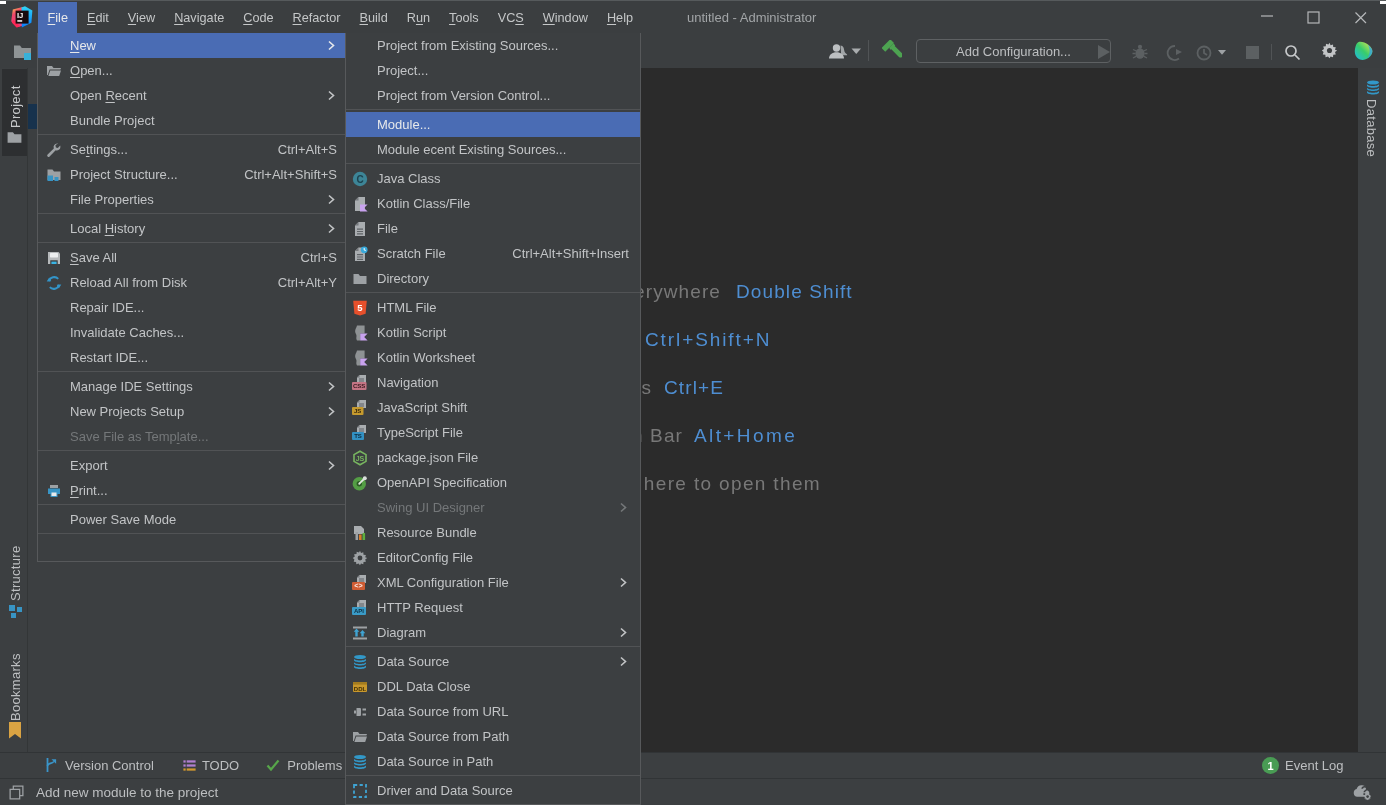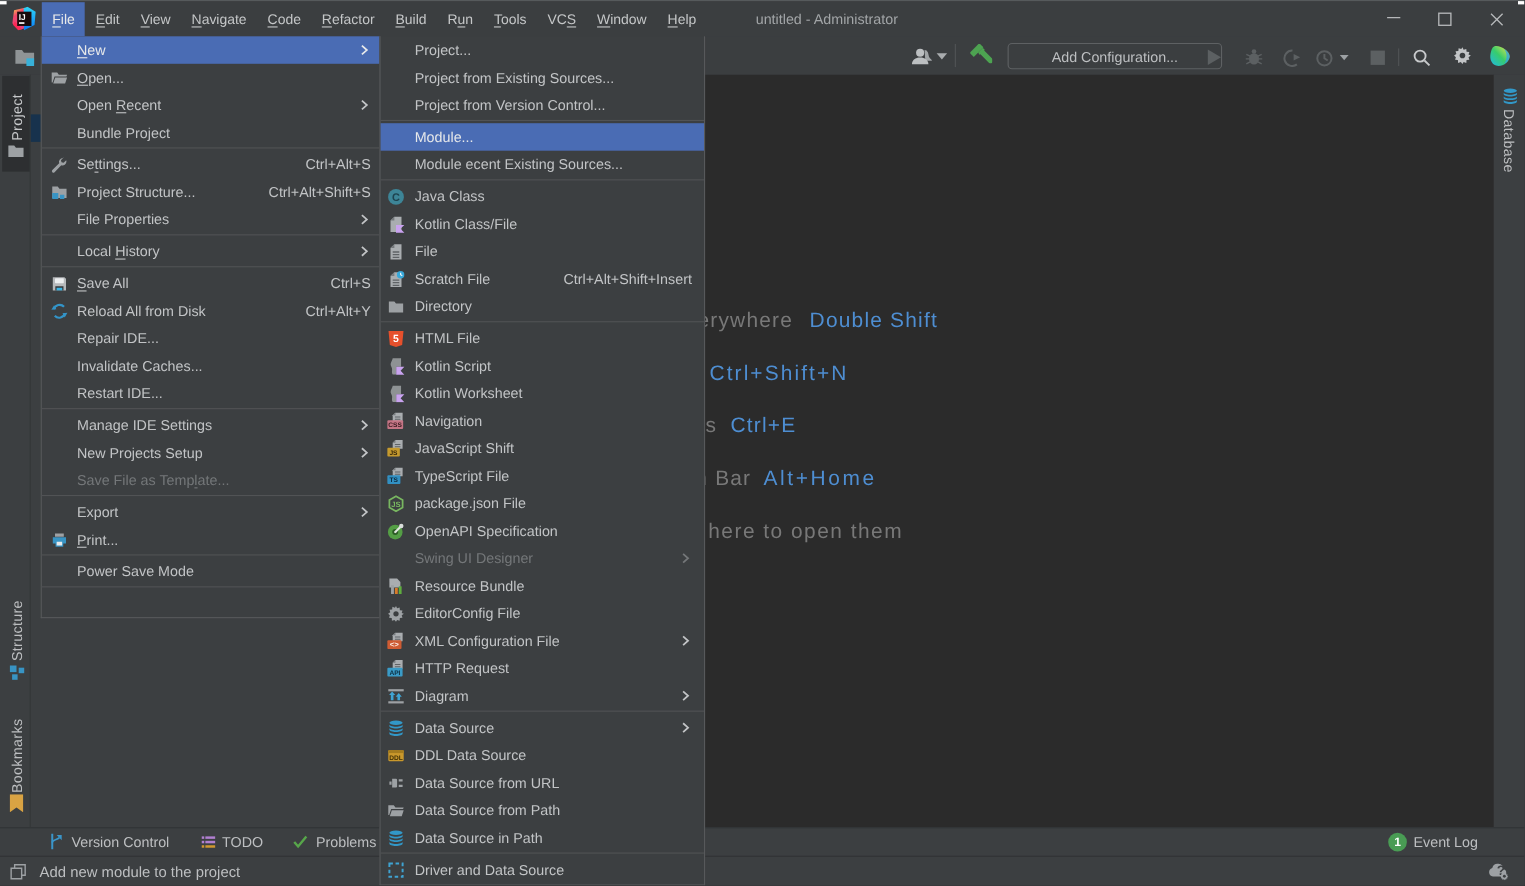--- a/index.html
+++ b/index.html
@@ -552,12 +552,12 @@
 <div class="popup" id="menu2">
       <div class="mi">
         <span class="ic"></span>
+        <span class="lab">Project from Existing Sources...</span>
+        <span class="fill"></span>
+      </div>
+      <div class="mi">
+        <span class="ic"></span>
         <span class="lab">Project...</span>
-        <span class="fill"></span>
-      </div>
-      <div class="mi">
-        <span class="ic"></span>
-        <span class="lab">Project from Existing Sources...</span>
         <span class="fill"></span>
       </div>
       <div class="mi">

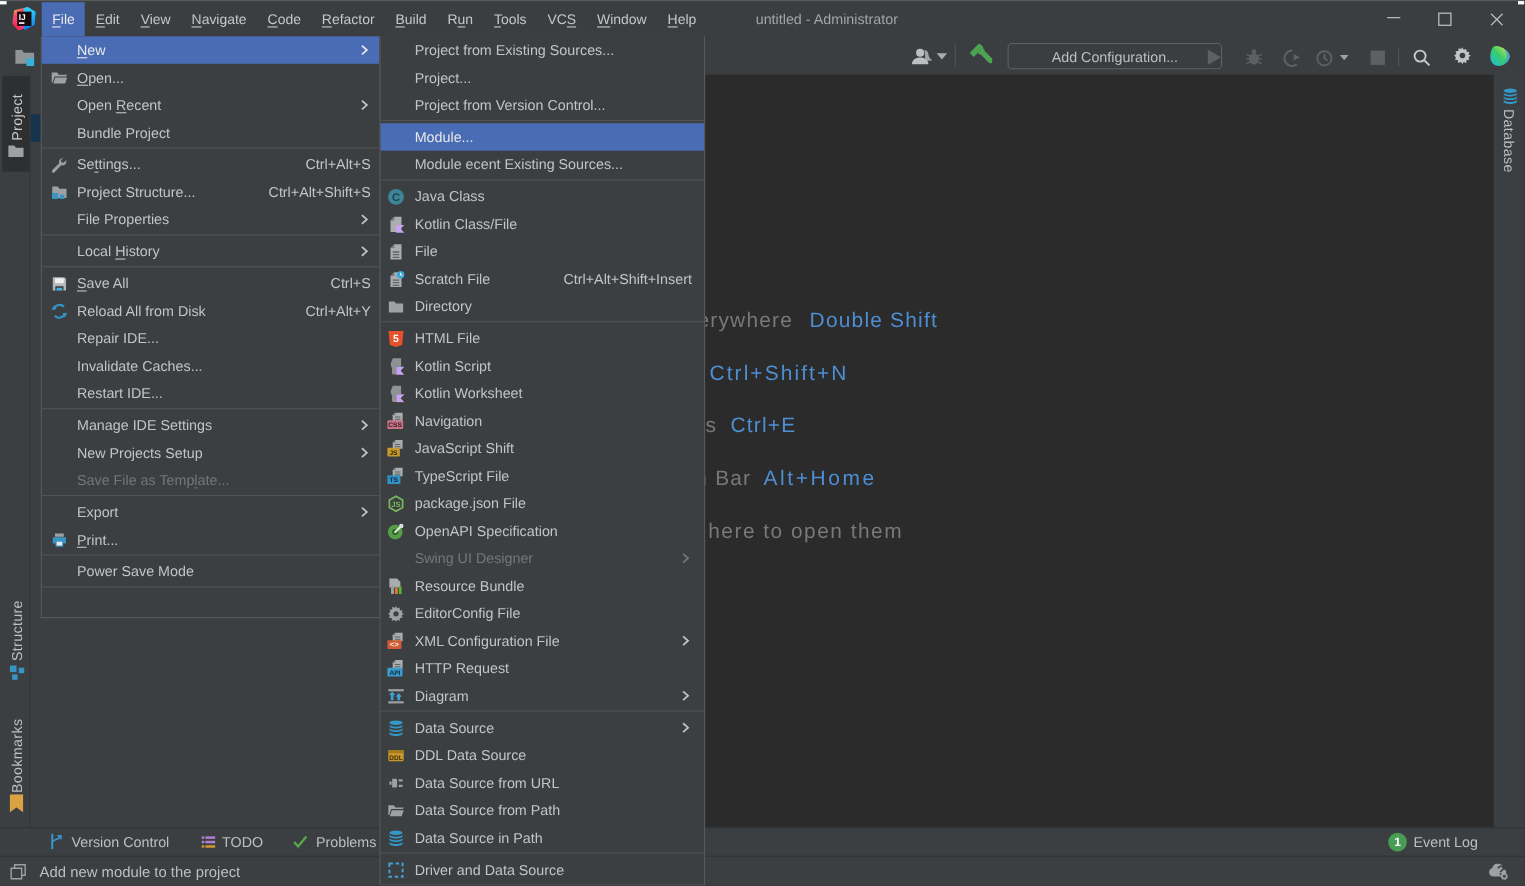--- a/index.html
+++ b/index.html
@@ -734,7 +734,7 @@
         <svg class="ic" viewBox="0 0 16 16">
           <use href="#s-ddl"></use>
         </svg>
-        <span class="lab">DDL Data Source</span>
+        <span class="lab">DDL Data Close</span>
         <span class="fill"></span>
       </div>
       <div class="mi">

